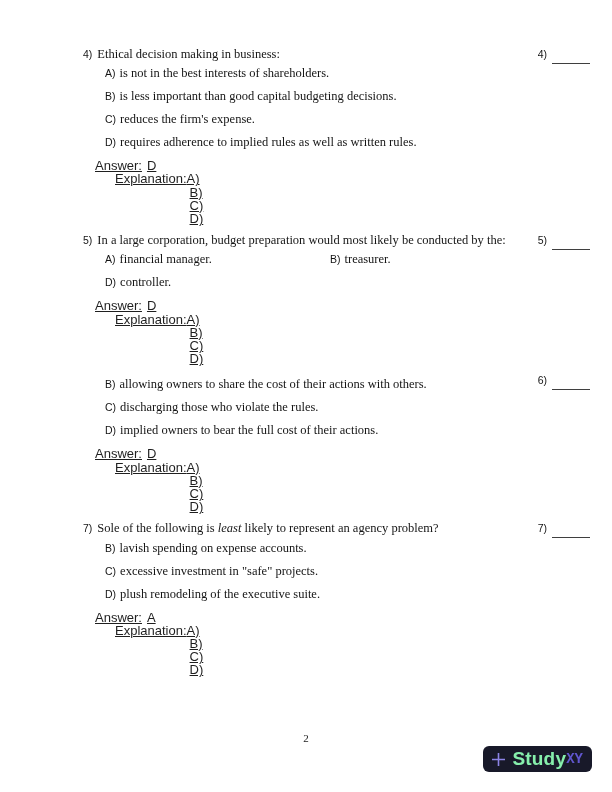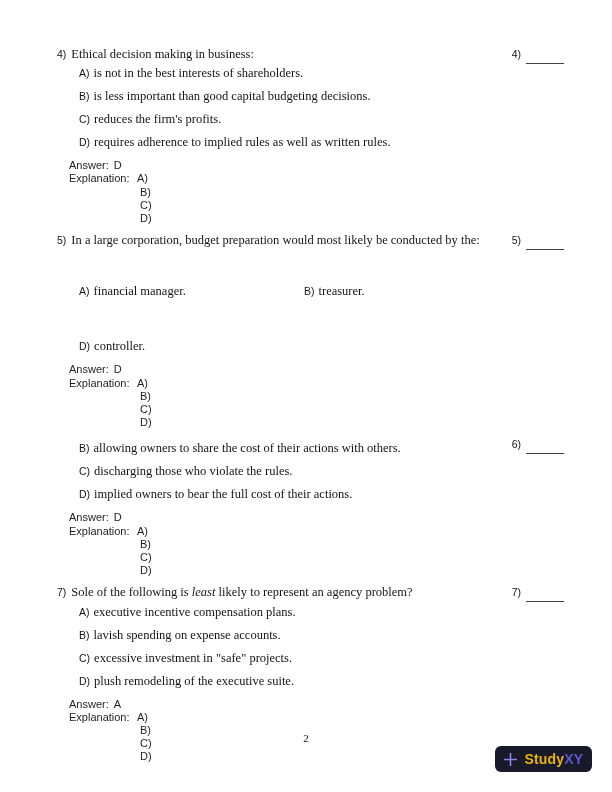--- a/index.html
+++ b/index.html
@@ -22,7 +22,7 @@
   }
   .content {
     position: absolute;
-    left: 57px;
+    left: 83px;
     top: 47px;
     width: 507px;
   }

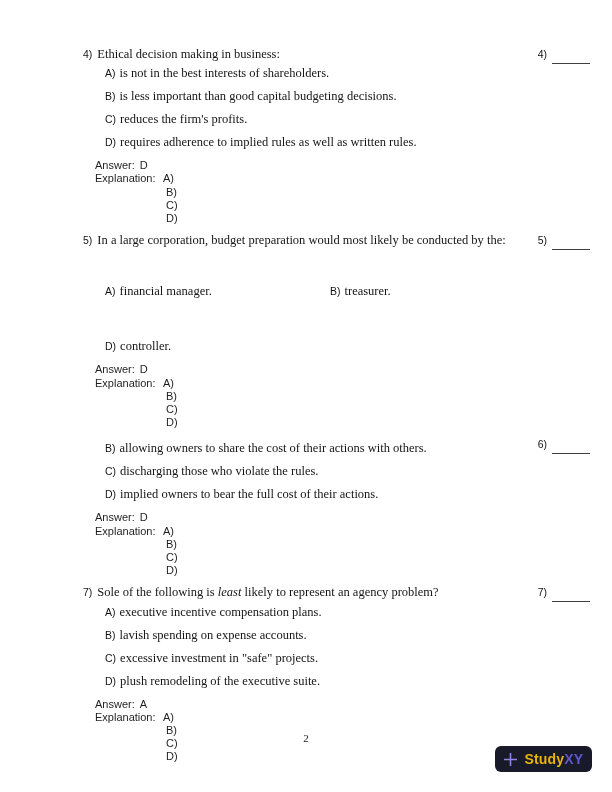--- a/index.html
+++ b/index.html
@@ -140,7 +140,7 @@
           <span class="sans opt-letter">B)</span><span>is less important than good capital budgeting decisions.</span>
         </div>
         <div class="opt">
-          <span class="sans opt-letter">C)</span><span>reduces the firm's profits.</span>
+          <span class="sans opt-letter">C)</span><span>reduces the firm's expense.</span>
         </div>
         <div class="opt">
           <span class="sans opt-letter">D)</span><span>requires adherence to implied rules as well as written rules.</span>

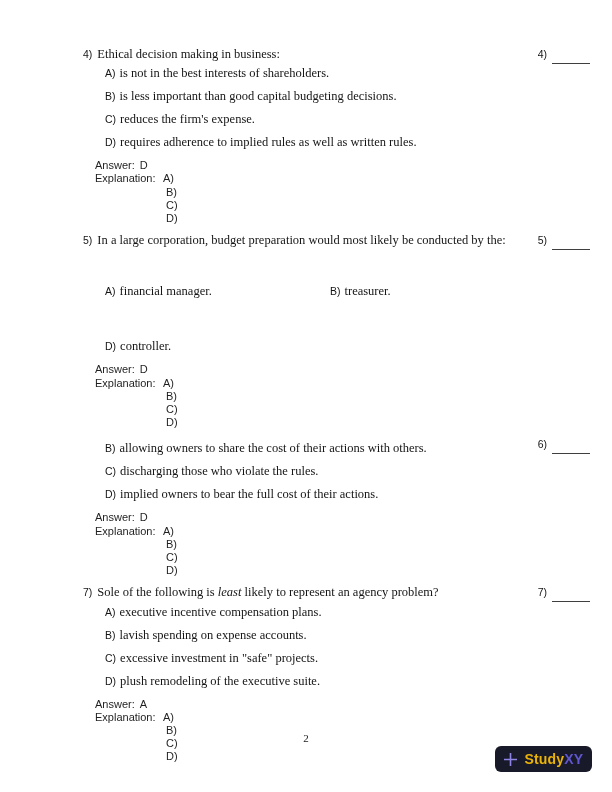--- a/index.html
+++ b/index.html
@@ -55,9 +55,10 @@
     margin-top: 5px;
     padding-left: 12px;
     font-family: "Liberation Sans", "DejaVu Sans", sans-serif;
-    font-size: 11px;
+    font-size: 13px;
     line-height: 13.2px;
     color: #1f1f1f;
+    text-decoration: underline;
   }
   .answer-line {
     display: flex;

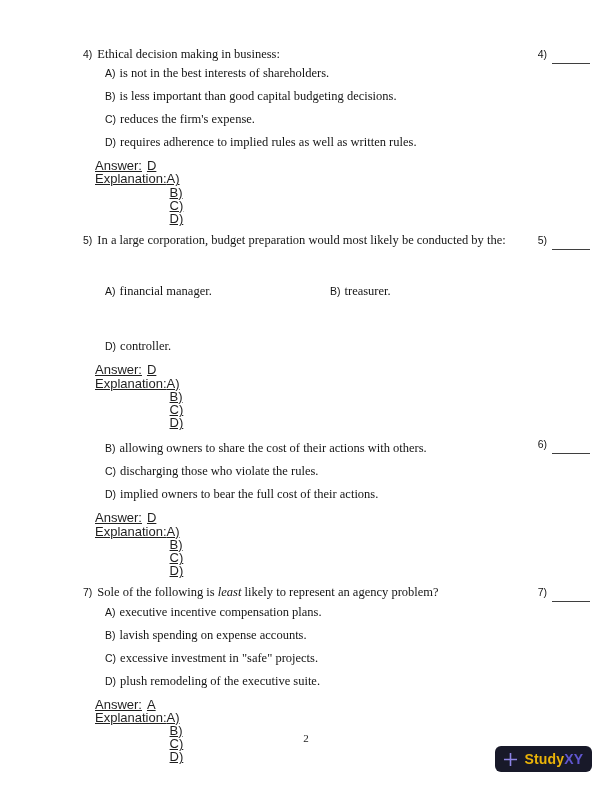--- a/index.html
+++ b/index.html
@@ -65,7 +65,7 @@
     gap: 5px;
   }
   .expl-row { display: flex; }
-  .expl-label { flex: 0 0 68px; }
+  .expl-label { flex: 0 0 68px; margin-left: 20px; }
   .expl-letters > div { line-height: 13.2px; }
   .expl-letters > div + div { margin-left: 3px; }
   .answer-slot {

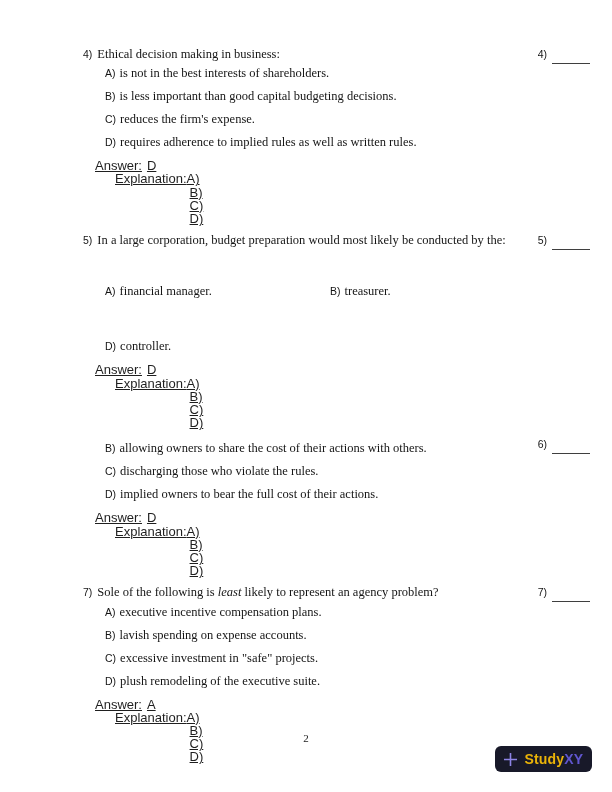--- a/index.html
+++ b/index.html
@@ -50,7 +50,7 @@
     display: grid;
     grid-template-columns: 225px auto;
   }
-  .opts-2col .opt { padding-left: 22px; margin-top: 32px; }
+  .opts-2col .opt { padding-left: 22px; }
   .answer-block {
     margin-top: 5px;
     padding-left: 12px;

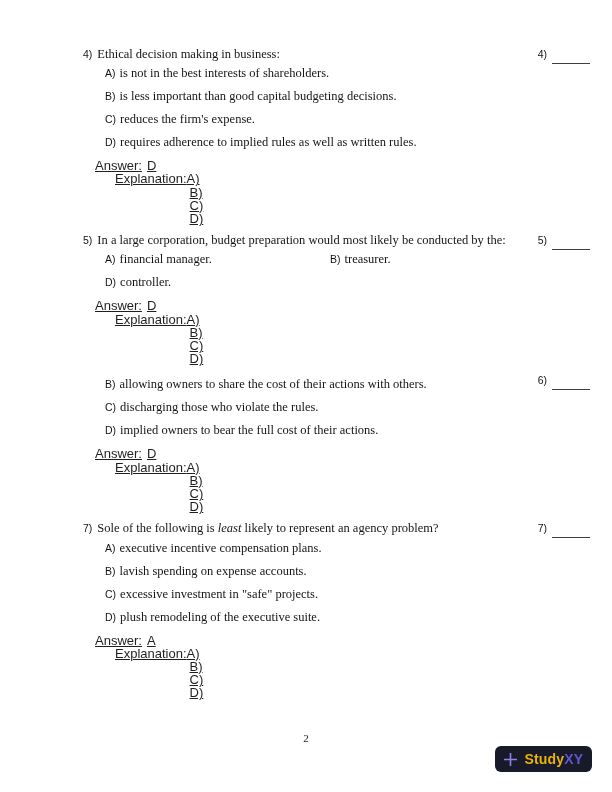--- a/index.html
+++ b/index.html
@@ -242,9 +242,6 @@
         <span class="slot-line"></span>
       </div>
       <div class="opts">
-        <div class="opt">
-          <span class="sans opt-letter">A)</span><span>executive incentive compensation plans.</span>
-        </div>
         <div class="opt">
           <span class="sans opt-letter">B)</span><span>lavish spending on expense accounts.</span>
         </div>

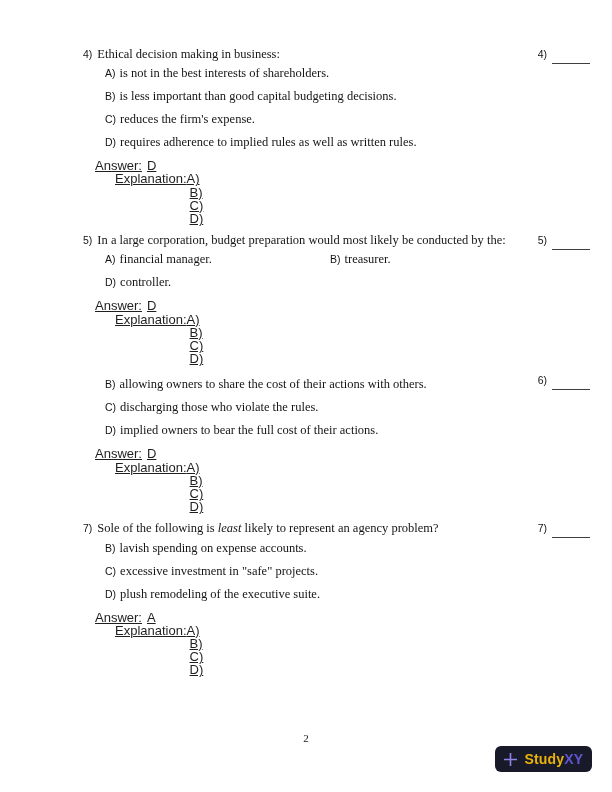--- a/index.html
+++ b/index.html
@@ -108,8 +108,8 @@
   .logo-study {
     font-family: "Liberation Sans", "DejaVu Sans", sans-serif;
     font-weight: 700;
-    font-size: 14px;
-    color: #eab308;
+    font-size: 19px;
+    color: #86efac;
     letter-spacing: 0.2px;
   }
   .logo-xy {

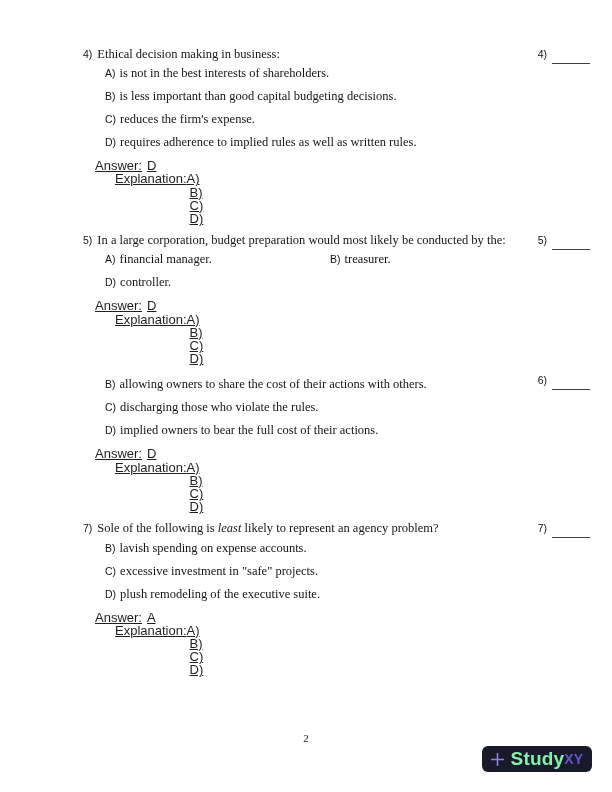--- a/index.html
+++ b/index.html
@@ -113,7 +113,7 @@
     letter-spacing: 0.2px;
   }
   .logo-xy {
-    font-family: Liberation Sans, sans-serif;
+    font-family: Liberation Mono, monospace;
     font-weight: 700;
     font-size: 14px;
     color: #6056cf;

